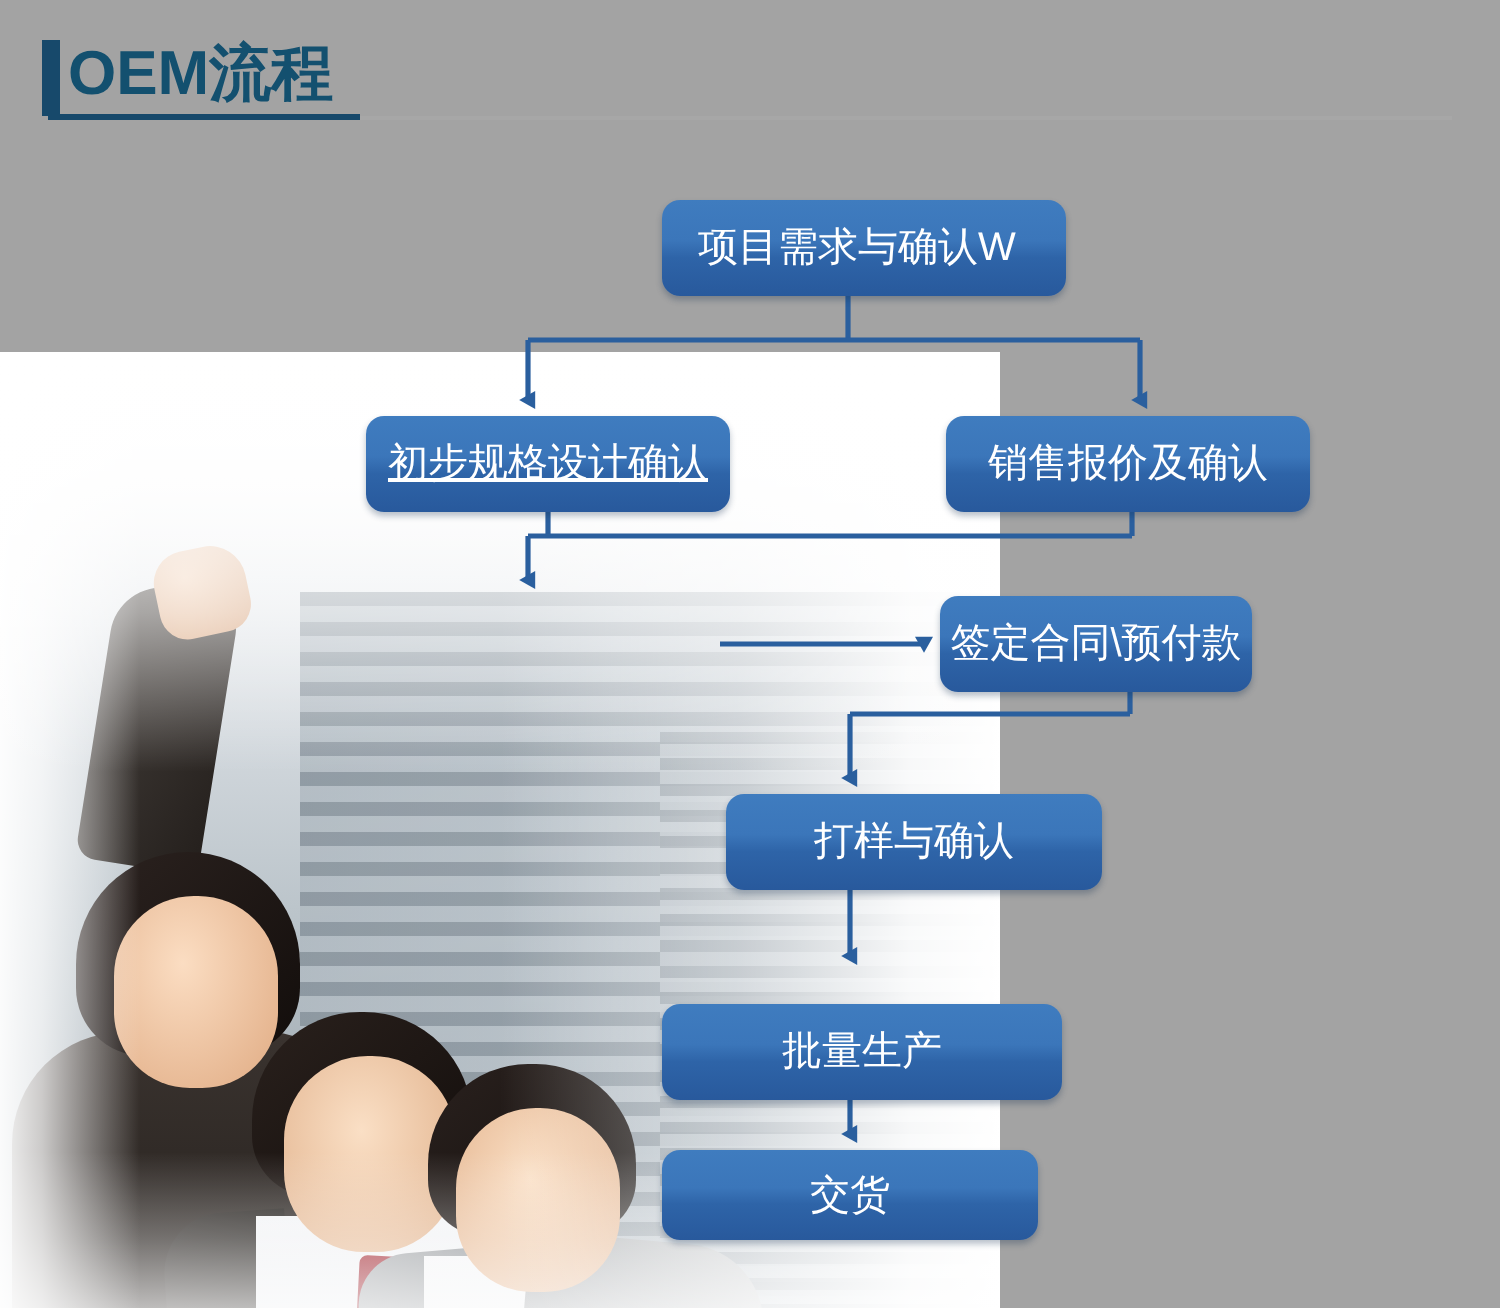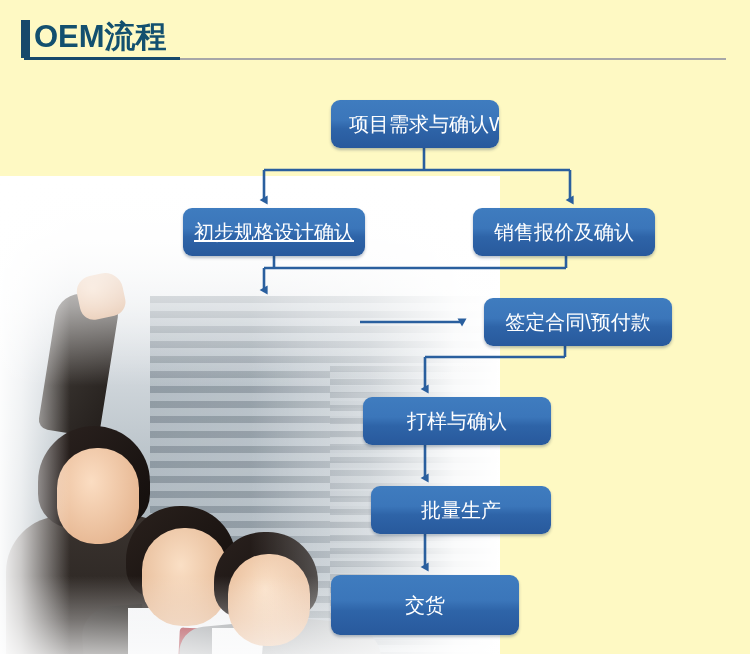--- a/index.html
+++ b/index.html
@@ -17,7 +17,7 @@
     position: relative;
     width: 750px;
     height: 654px;
-    background: #fef9c3;
+    background: #a3a3a3;
     overflow: hidden;
   }
 

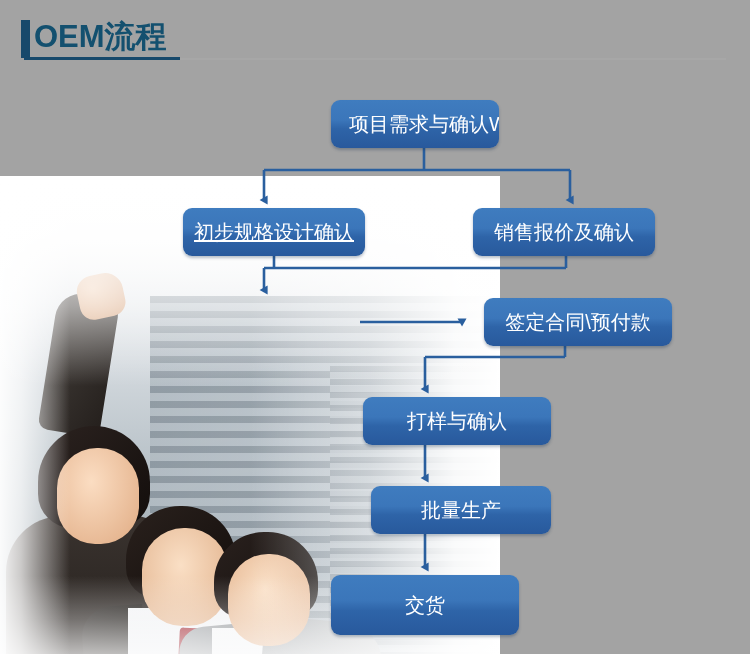--- a/index.html
+++ b/index.html
@@ -323,7 +323,7 @@
       </g>
     </svg>
 
-    <div class="node" id="node-0" style="left:331px; top:100px; width:168px; height:48px;">
+    <div class="node" id="node-0" style="left:331px; top:100px; width:202px; height:48px;">
       <span class="node-label">项目需求与确认W</span>
     </div>
 

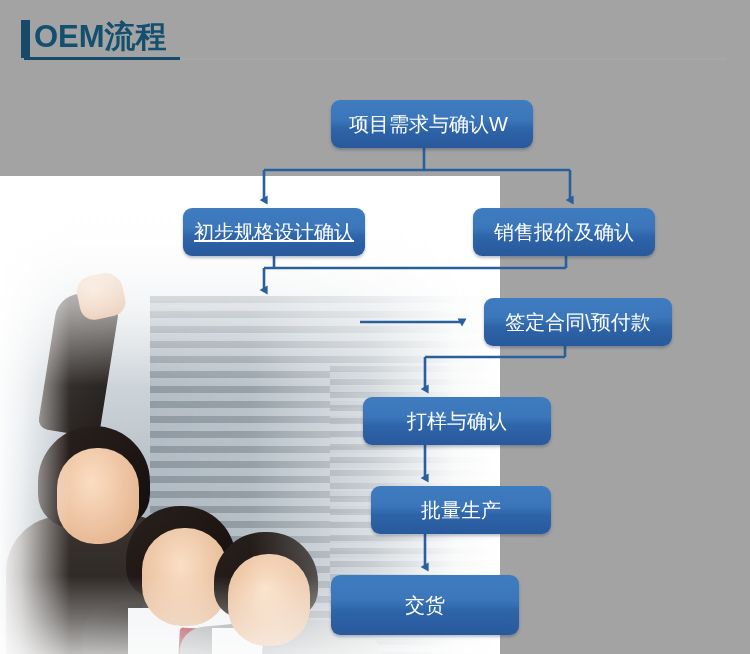--- a/index.html
+++ b/index.html
@@ -336,7 +336,7 @@
     </div>
 
 
-    <div class="node" id="node-4" style="left:484px; top:298px; width:188px; height:48px;align-items:center;">
+    <div class="node" id="node-4" style="left:470px; top:298px; width:156px; height:48px;align-items:center;">
       <span class="node-label">签定合同\预付款</span>
     </div>
 

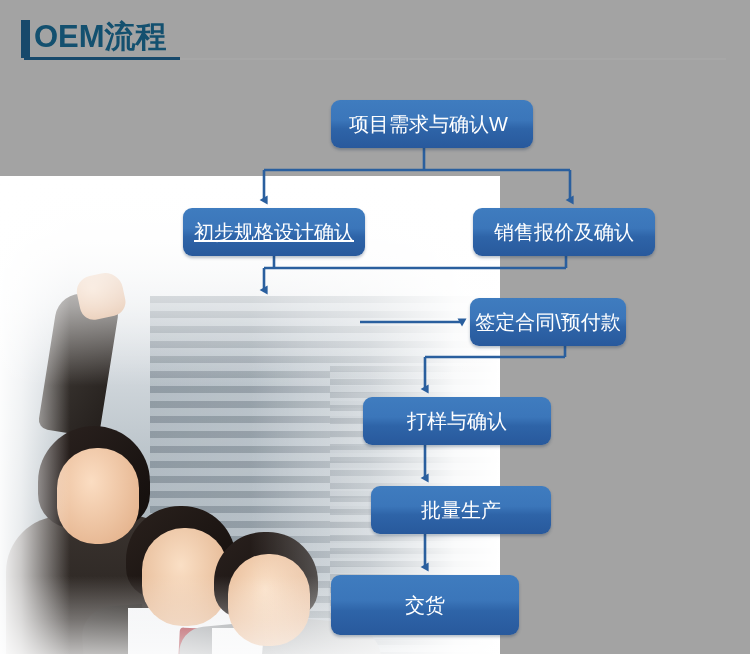--- a/index.html
+++ b/index.html
@@ -344,7 +344,7 @@
       <span class="node-label">打样与确认</span>
     </div>
 
-    <div class="node" id="node-6" style="left:331px; top:486px; width:180px; height:48px;margin-left:40px;">
+    <div class="node" id="node-6" style="left:331px; top:502px; width:200px; height:48px;">
       <span class="node-label">批量生产</span>
     </div>
 

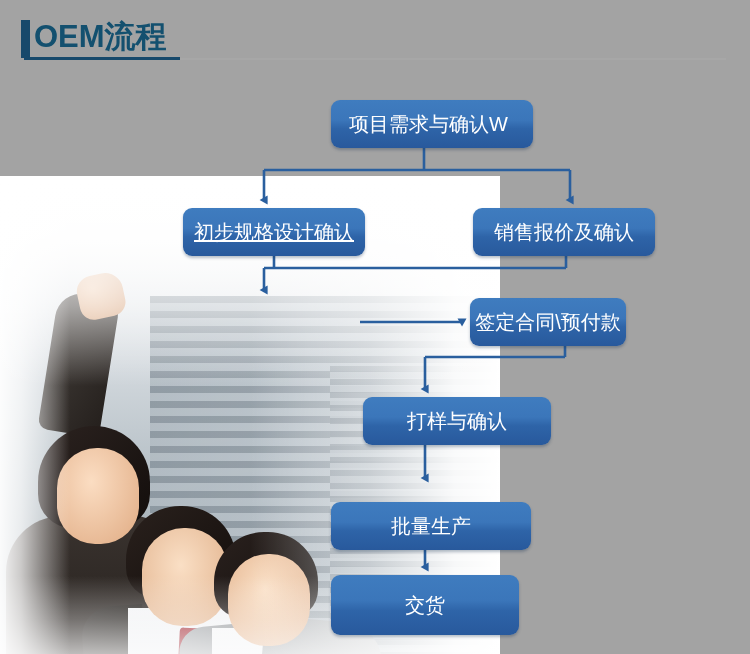--- a/index.html
+++ b/index.html
@@ -348,7 +348,7 @@
       <span class="node-label">批量生产</span>
     </div>
 
-    <div class="node" id="node-7" style="left:331px; top:575px; width:188px; height:60px;">
+    <div class="node" id="node-7" style="left:331px; top:575px; width:188px; height:45px;">
       <span class="node-label">交货</span>
     </div>
 

